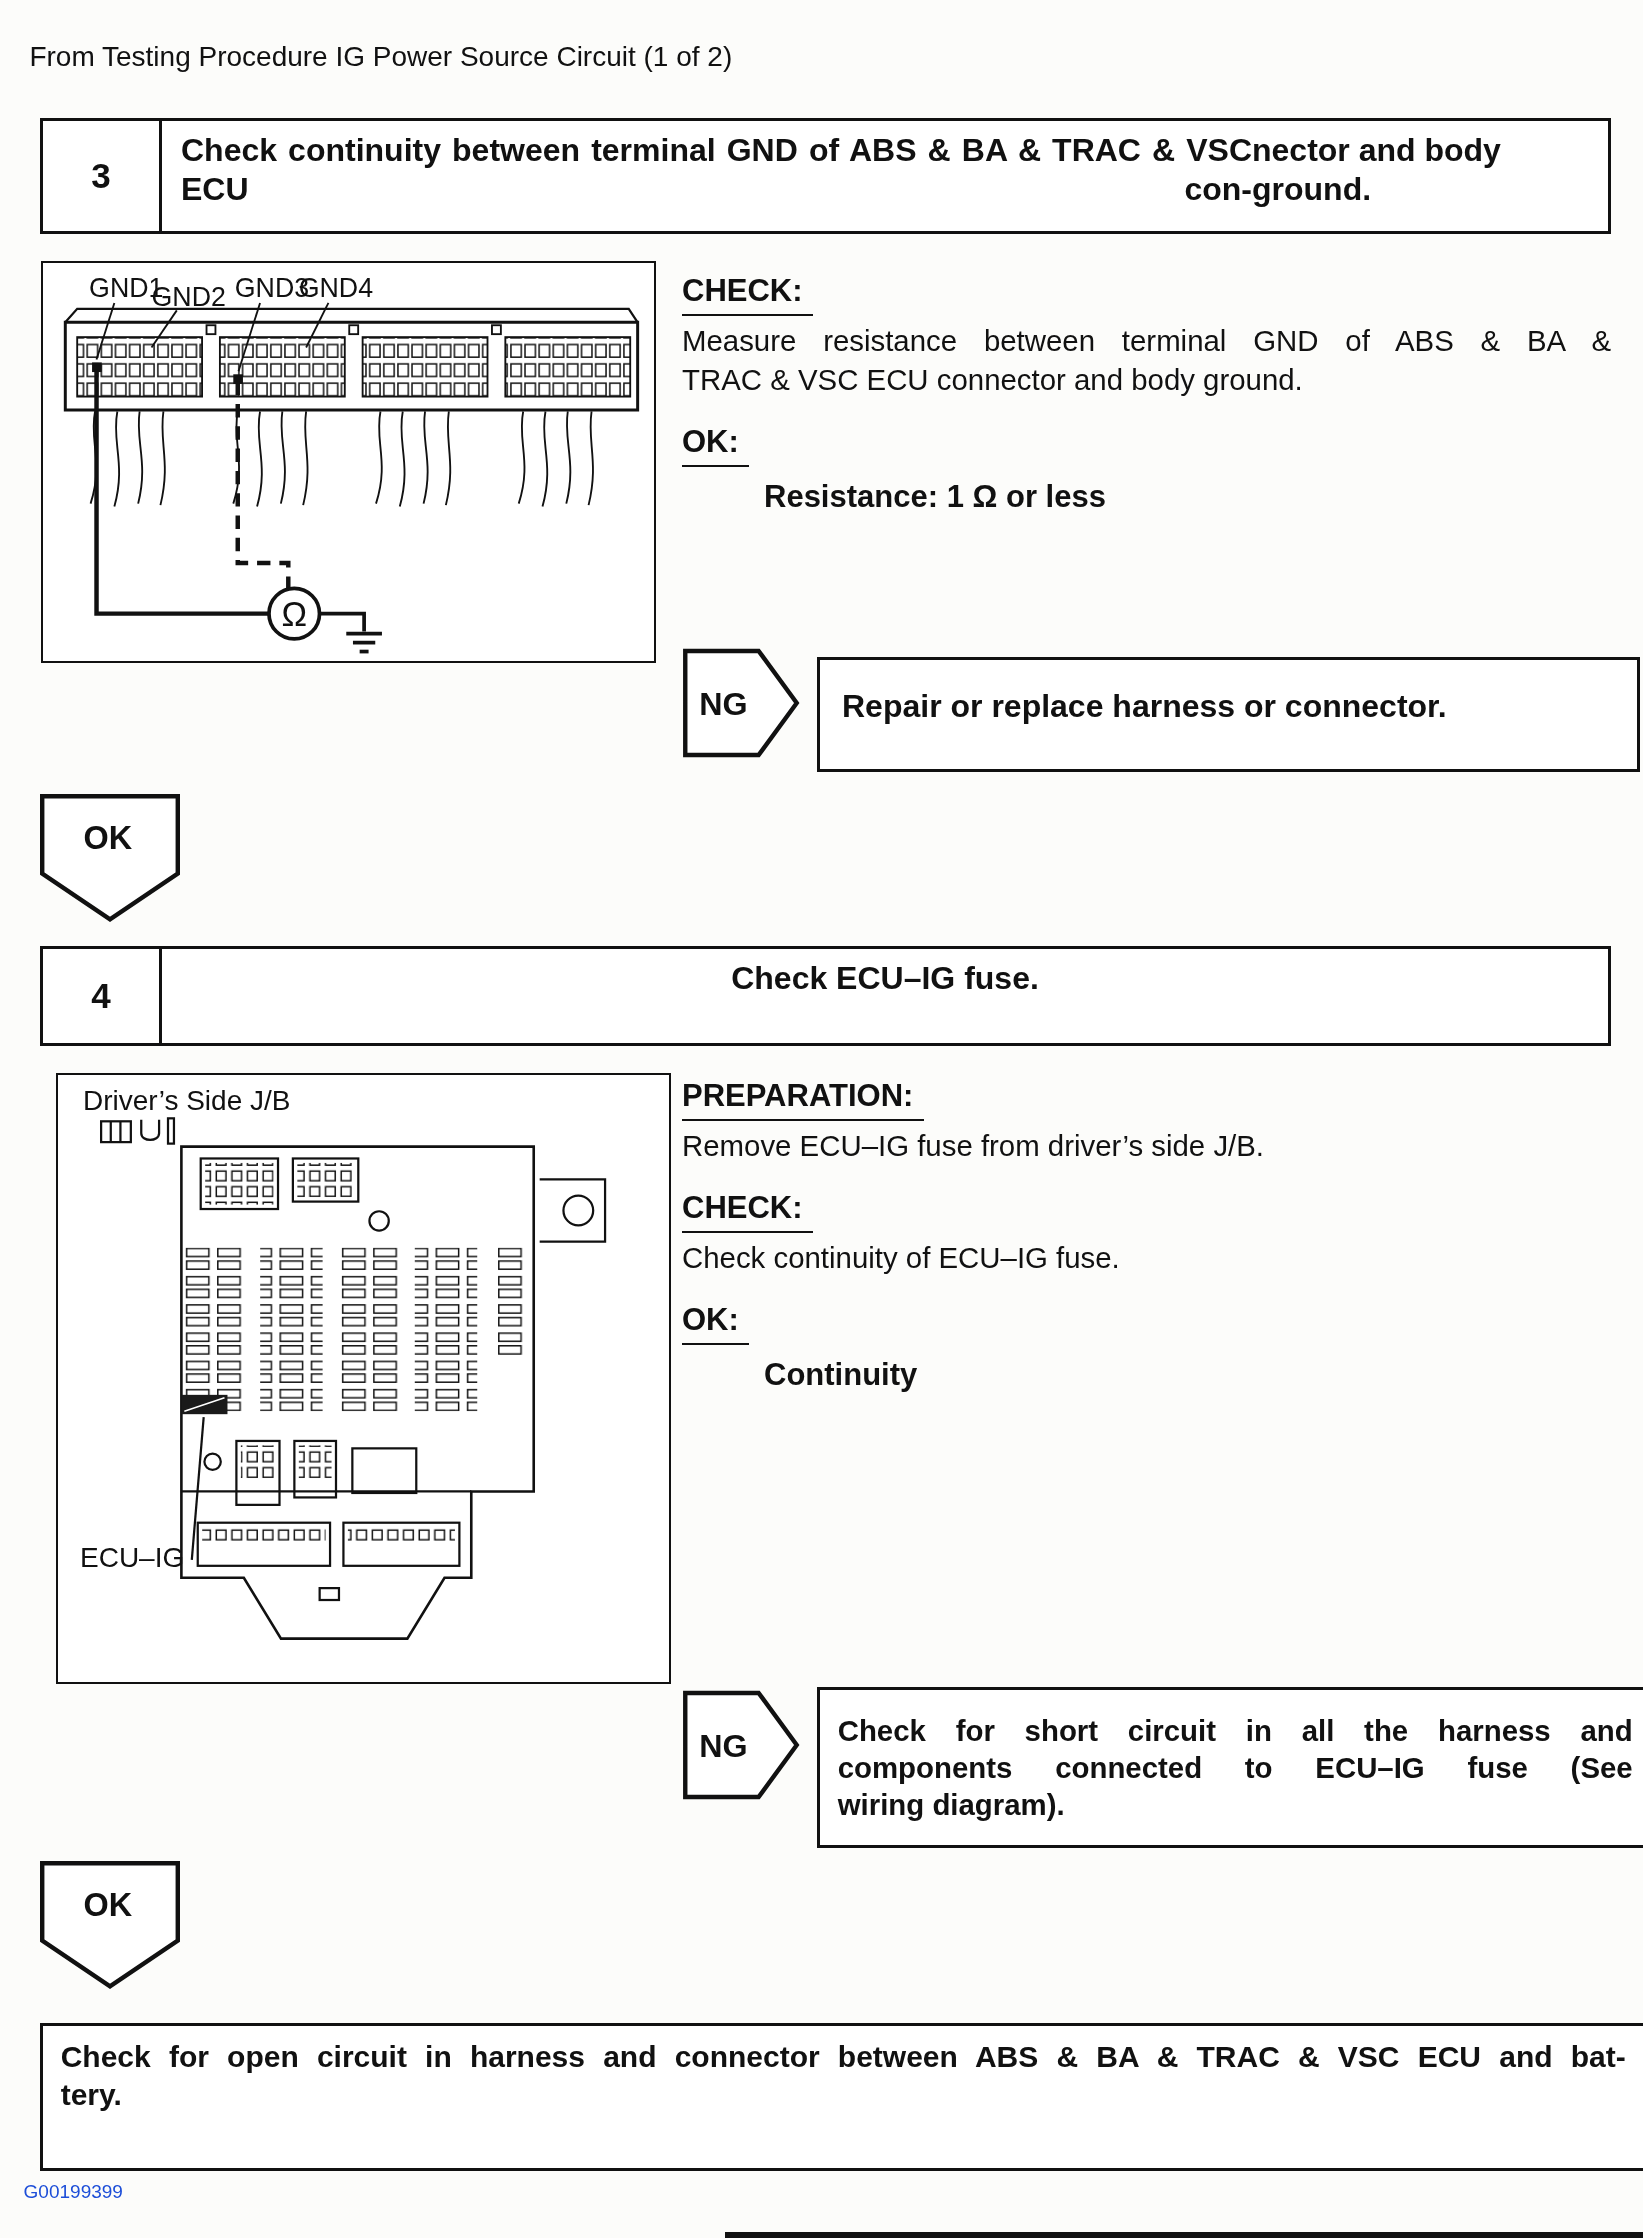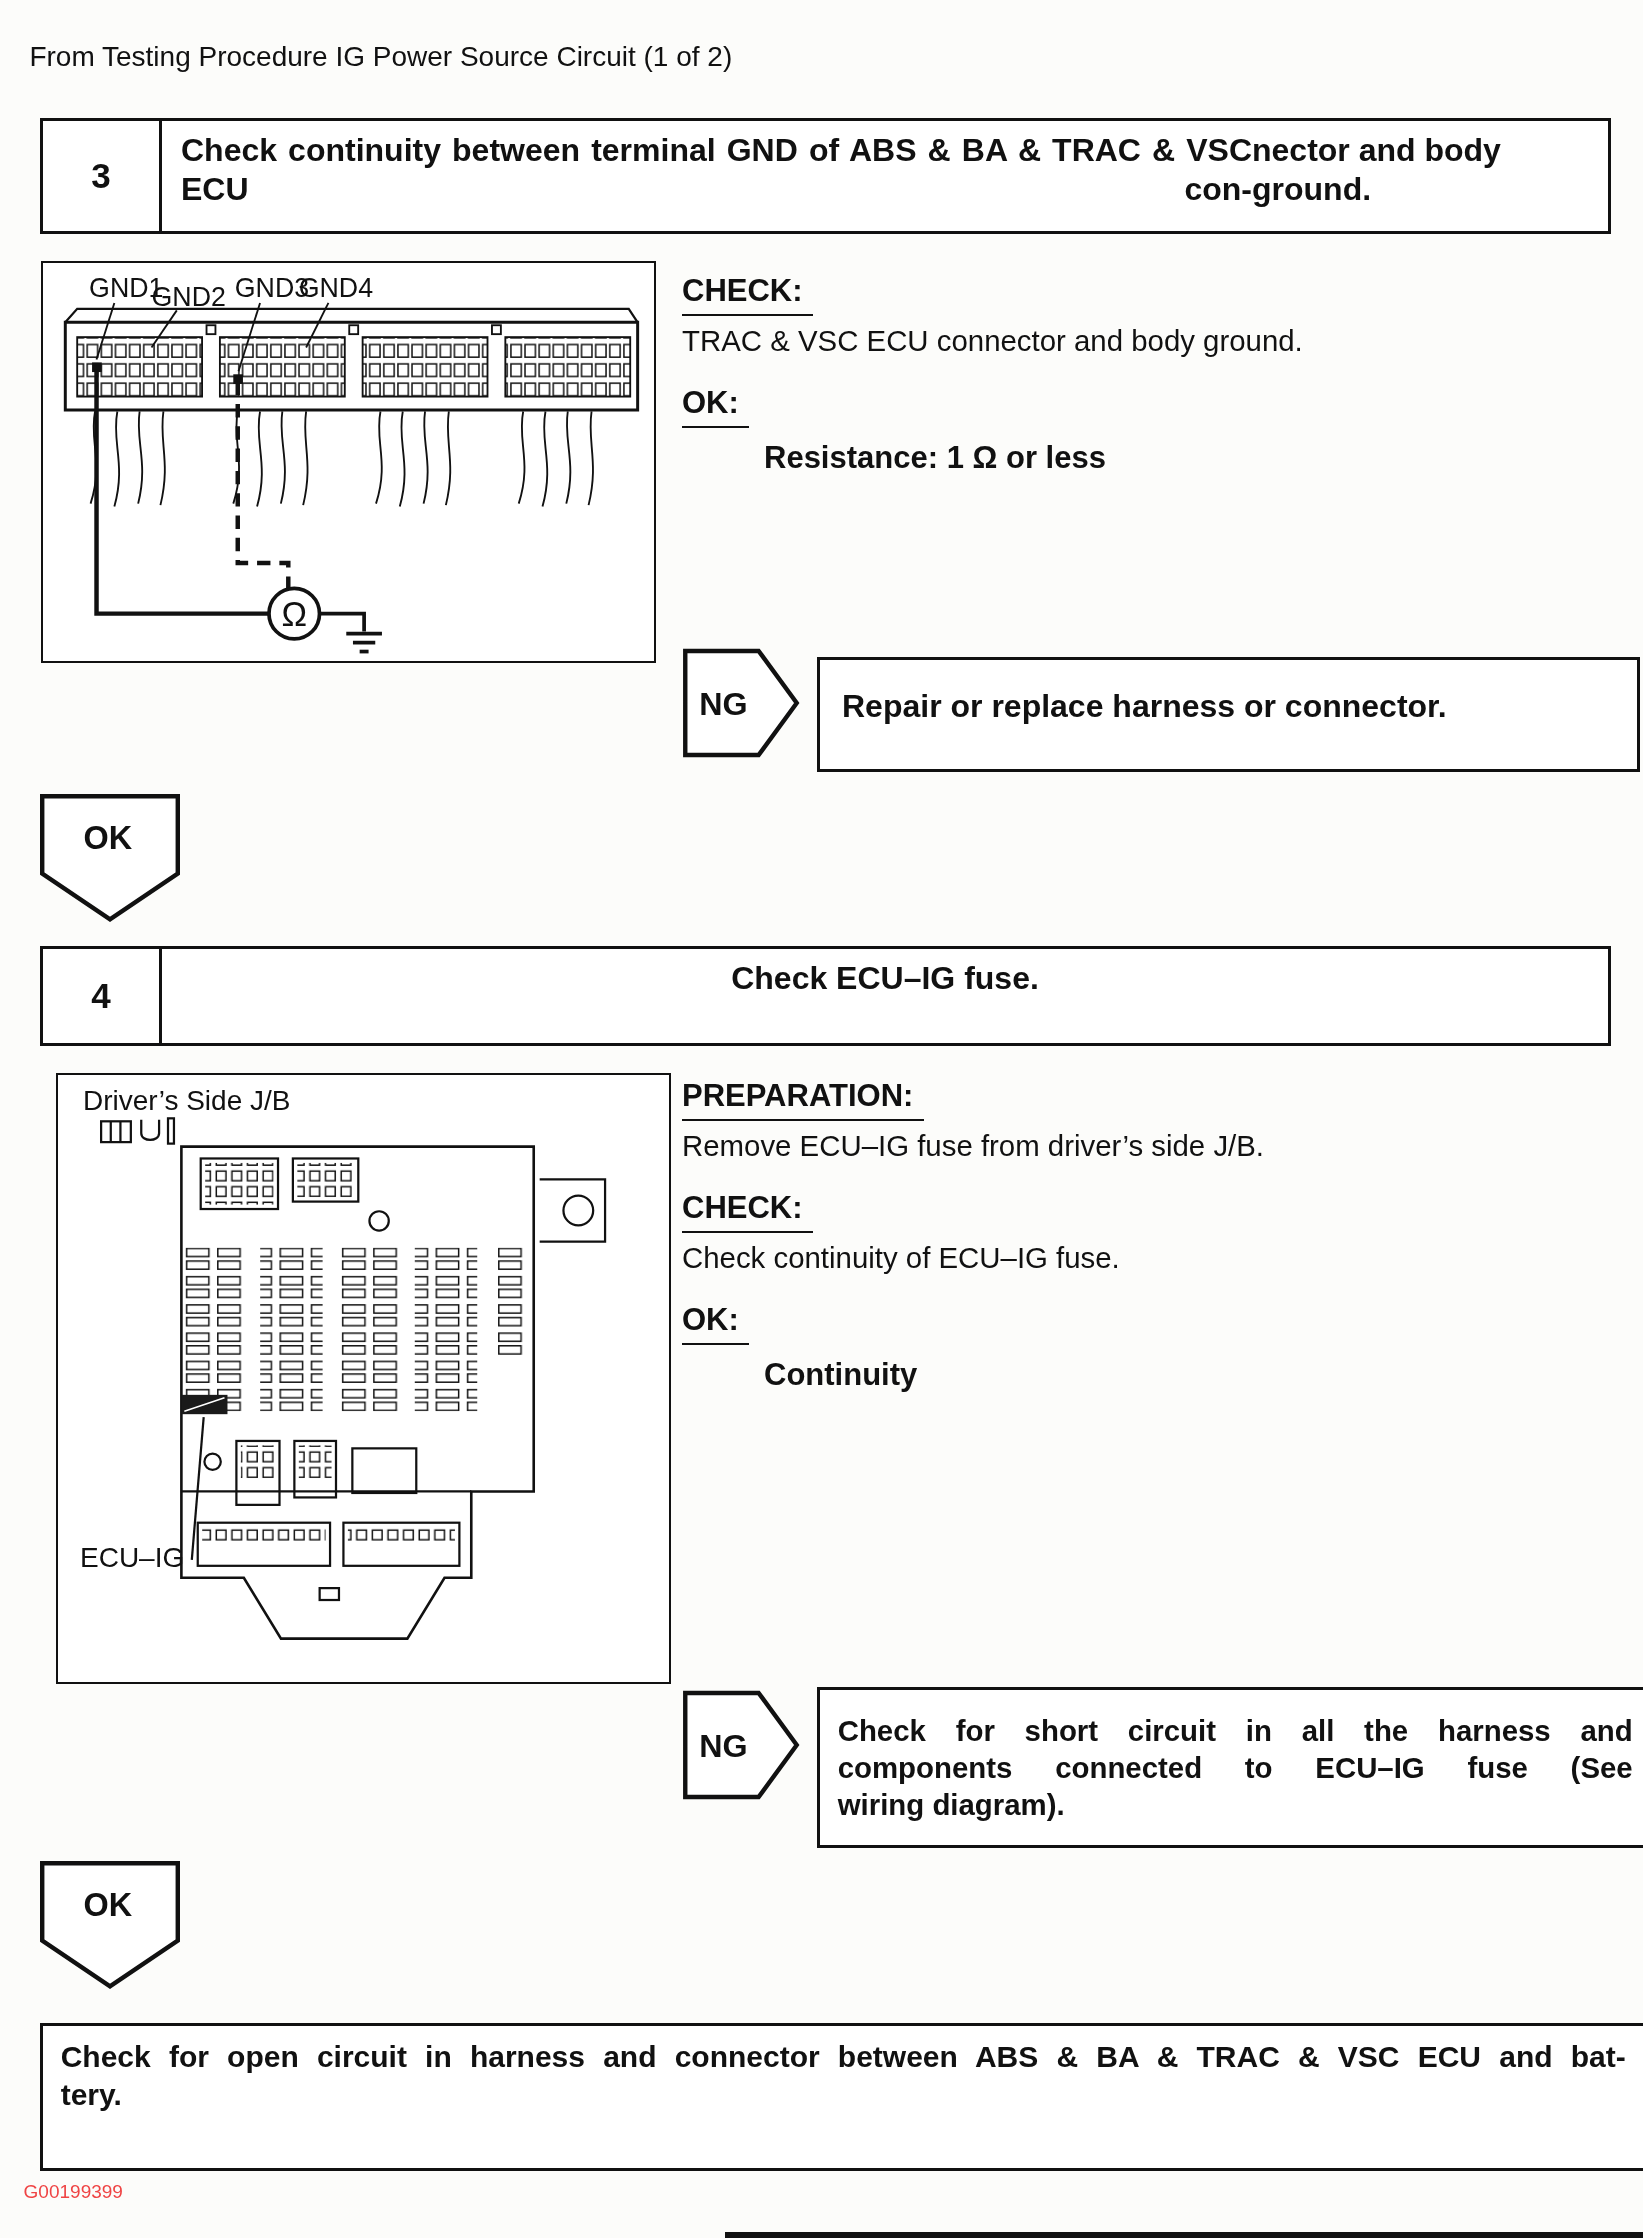--- a/index.html
+++ b/index.html
@@ -107,6 +107,7 @@
   <div class="abs rcol" style="left:682px;top:271px;width:929px;">
     <div><span class="h-ul">CHECK:</span></div>
     <div class="para">
+      <div class="fill">Measure resistance between terminal GND of ABS &amp; BA &amp;</div>
       <div>TRAC &amp; VSC ECU connector and body ground.</div>
     </div>
     <div class="mt16"><span class="h-ul">OK:</span></div>

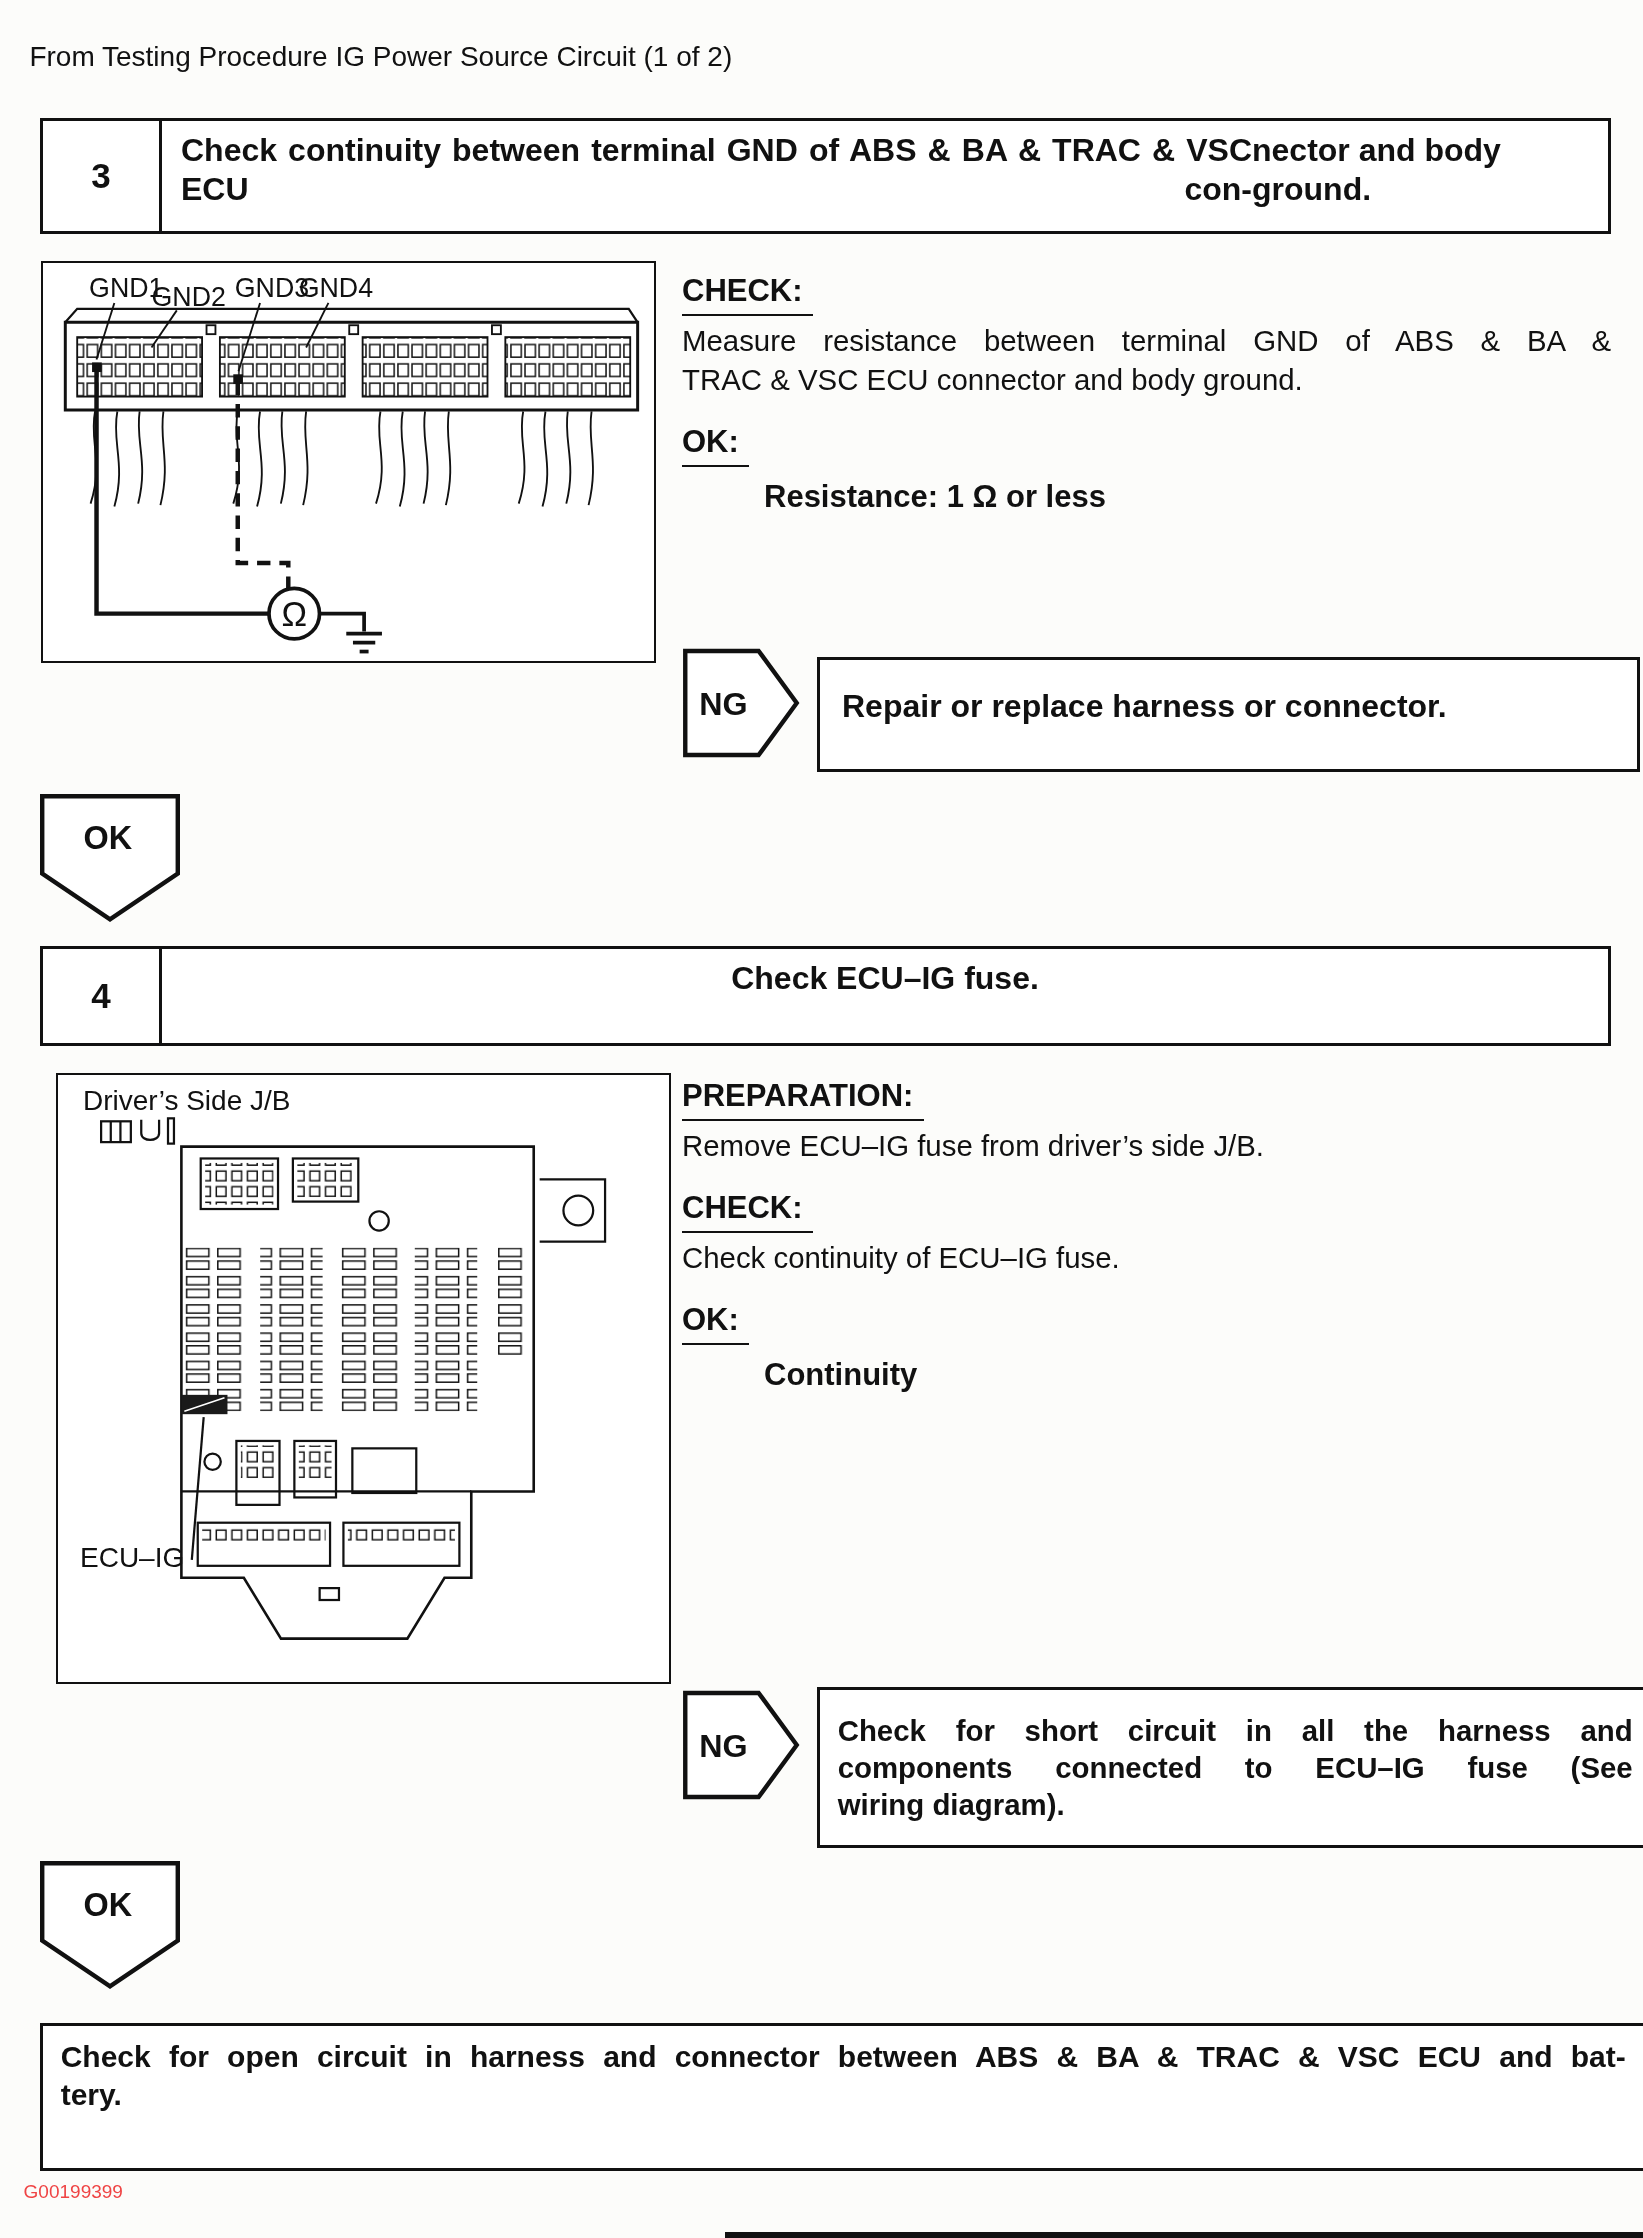--- a/index.html
+++ b/index.html
@@ -28,7 +28,7 @@
   .finalbox{border:3.7px solid #111;background:#fff;font-weight:bold;font-size:30px;
             line-height:1.28;padding:11.8px 17.7px;}
   .diag-label{font-size:28px;}
-  .footer{font-size:19px;color:#ef4444;}
+  .footer{font-size:19px;color:#1d4ed8;}
   .botbar{background:#111;}
   svg text{fill:#111;}
 </style>

